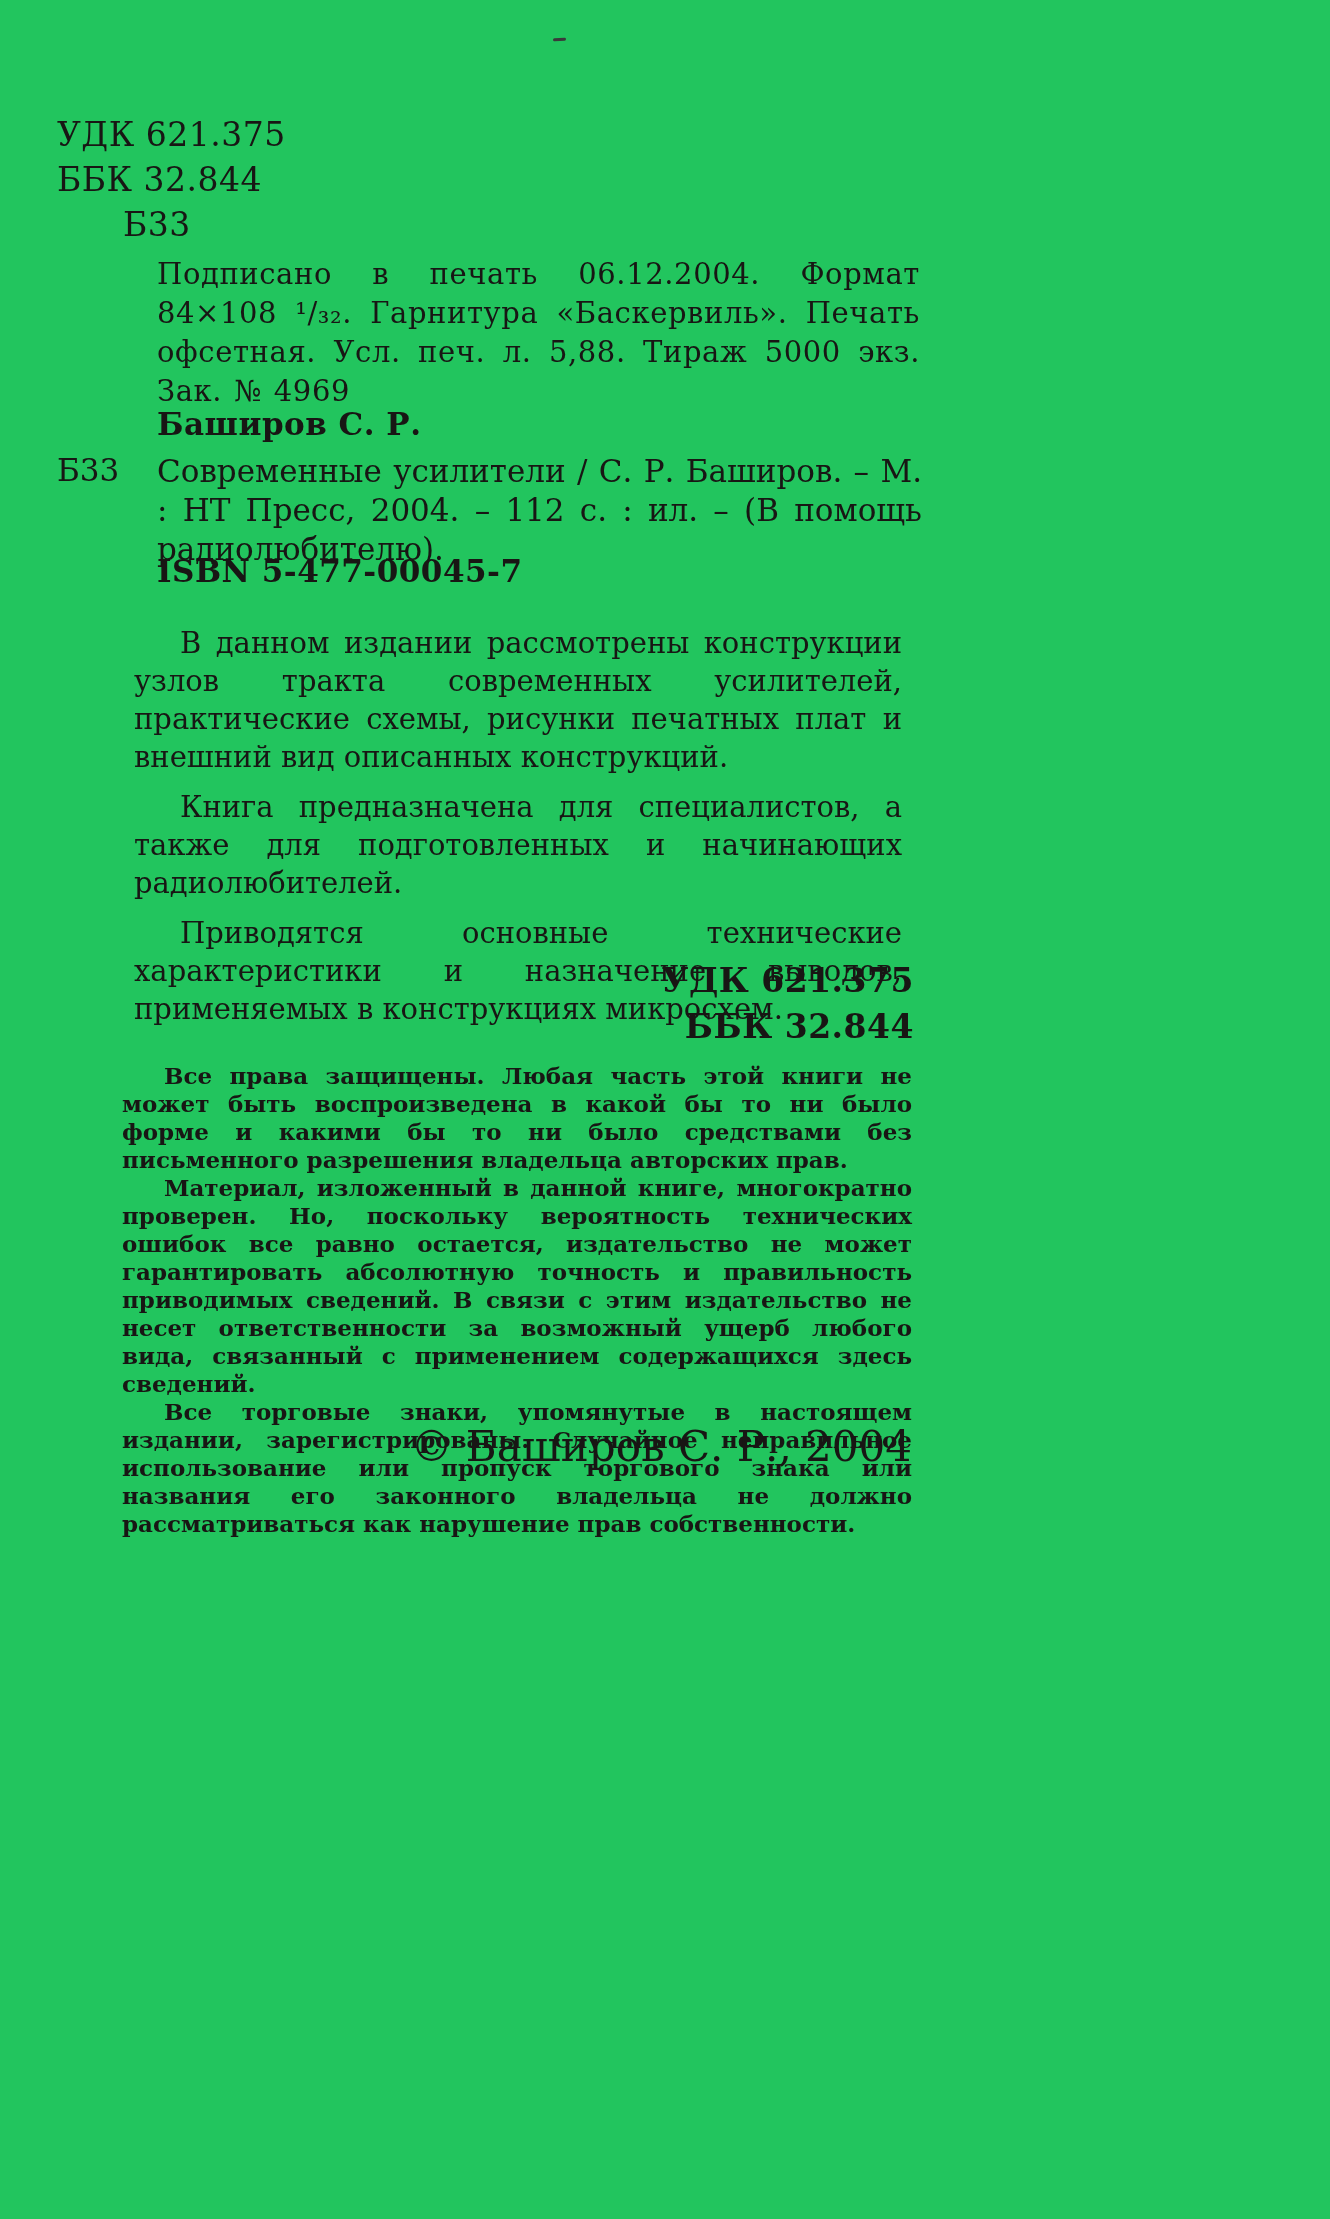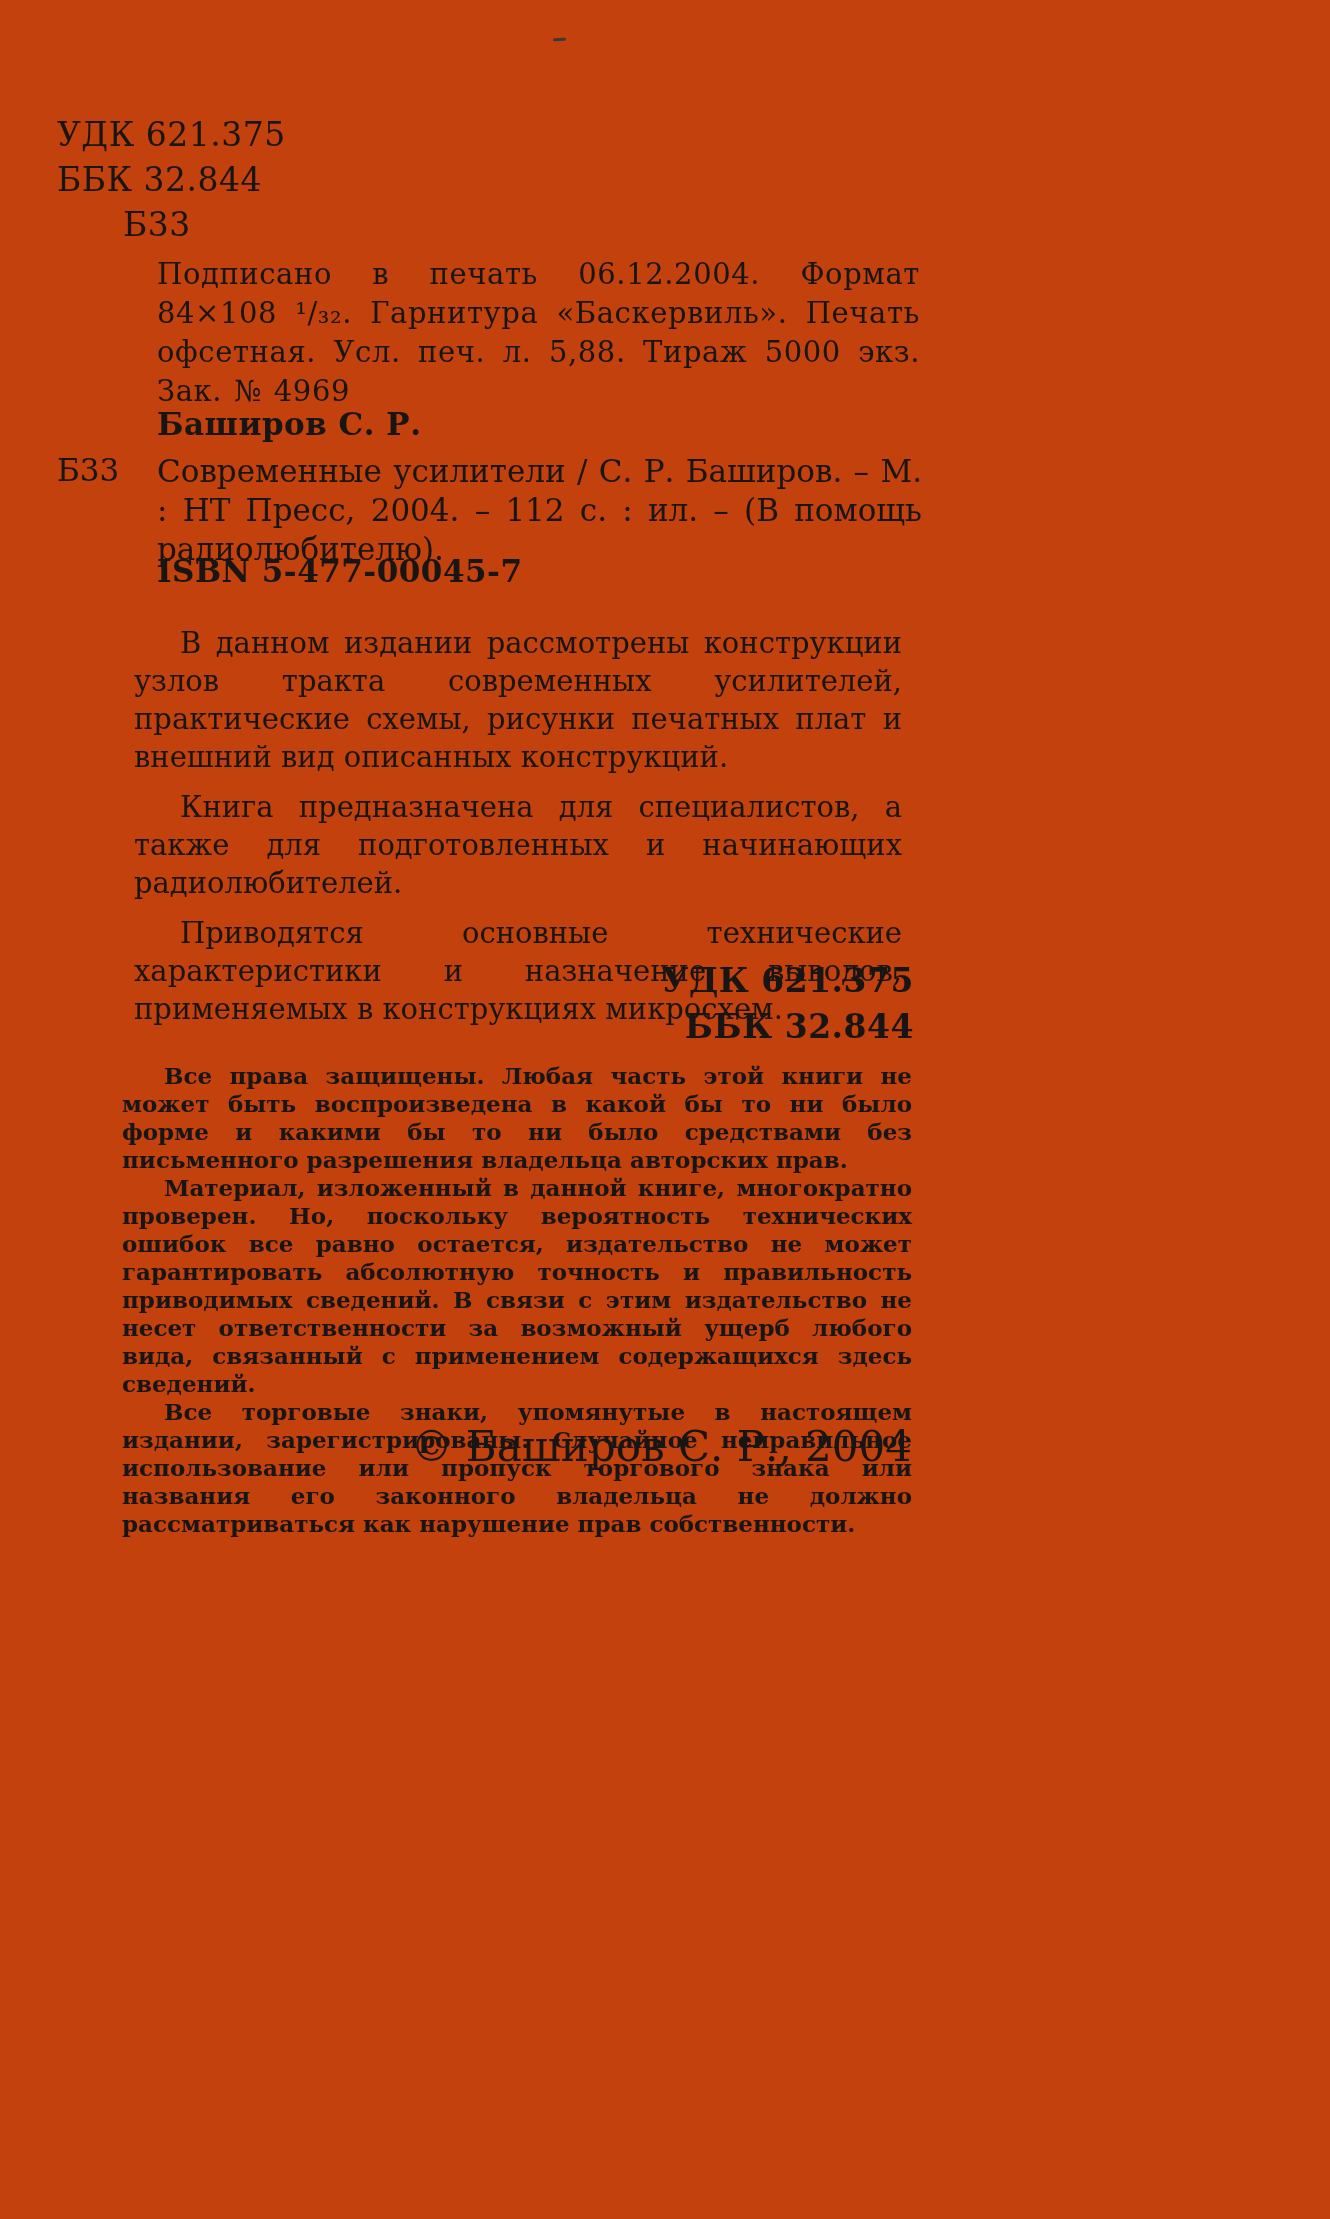--- a/index.html
+++ b/index.html
@@ -18,7 +18,7 @@
   .page {
     position: absolute;
     inset: 0;
-    background: #c2410c;
+    background: #22c55e;
   }
   .block { position: absolute; }
 

